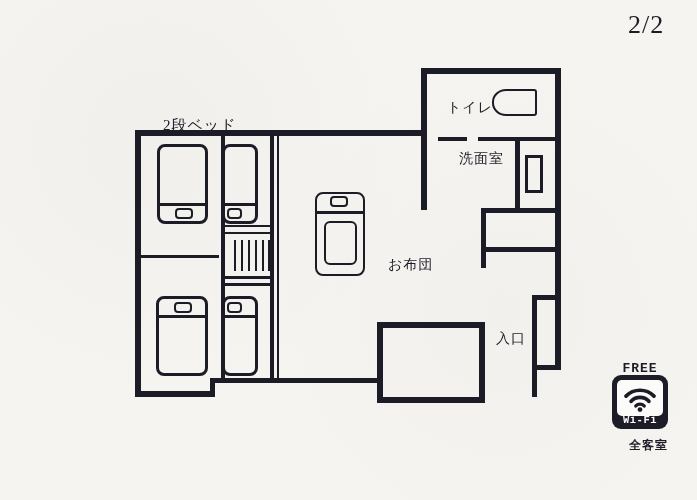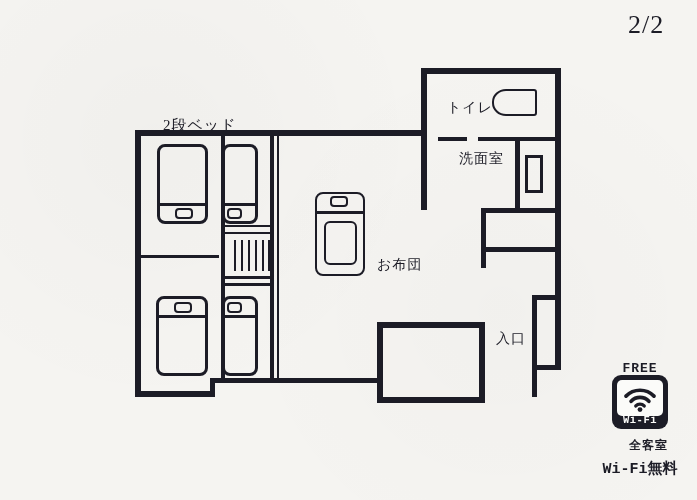--- a/index.html
+++ b/index.html
@@ -58,7 +58,7 @@
   <div class="label" style="left:163px;top:96px;font-size:15px;margin-top:20px;">2段ベッド</div>
   <div class="label" style="left:447px;top:99px;">トイレ</div>
   <div class="label" style="left:459px;top:150px;">洗面室</div>
-  <div class="label" style="left:377px;top:256px;">お布団</div>
+  <div class="label" style="left:388px;top:256px;">お布団</div>
   <div class="label" style="left:496px;top:330px;">入口</div>
 
   <div class="w" style="left:135px;top:130px;width:289px;height:6px;"></div>

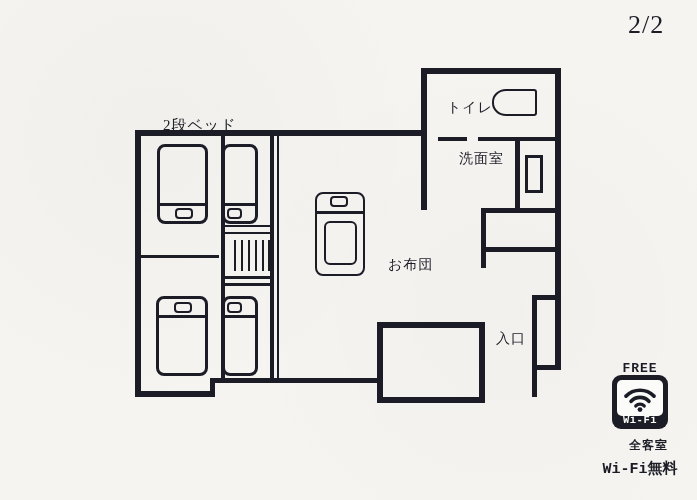--- a/index.html
+++ b/index.html
@@ -140,7 +140,6 @@
     <div class="wifi-label sans">Wi-Fi</div>
   </div>
   <div class="wifi-note1 sans">全客室</div>
-  <div class="wifi-note2 sans">Wi-Fi無料</div>
 
 </div>
 

